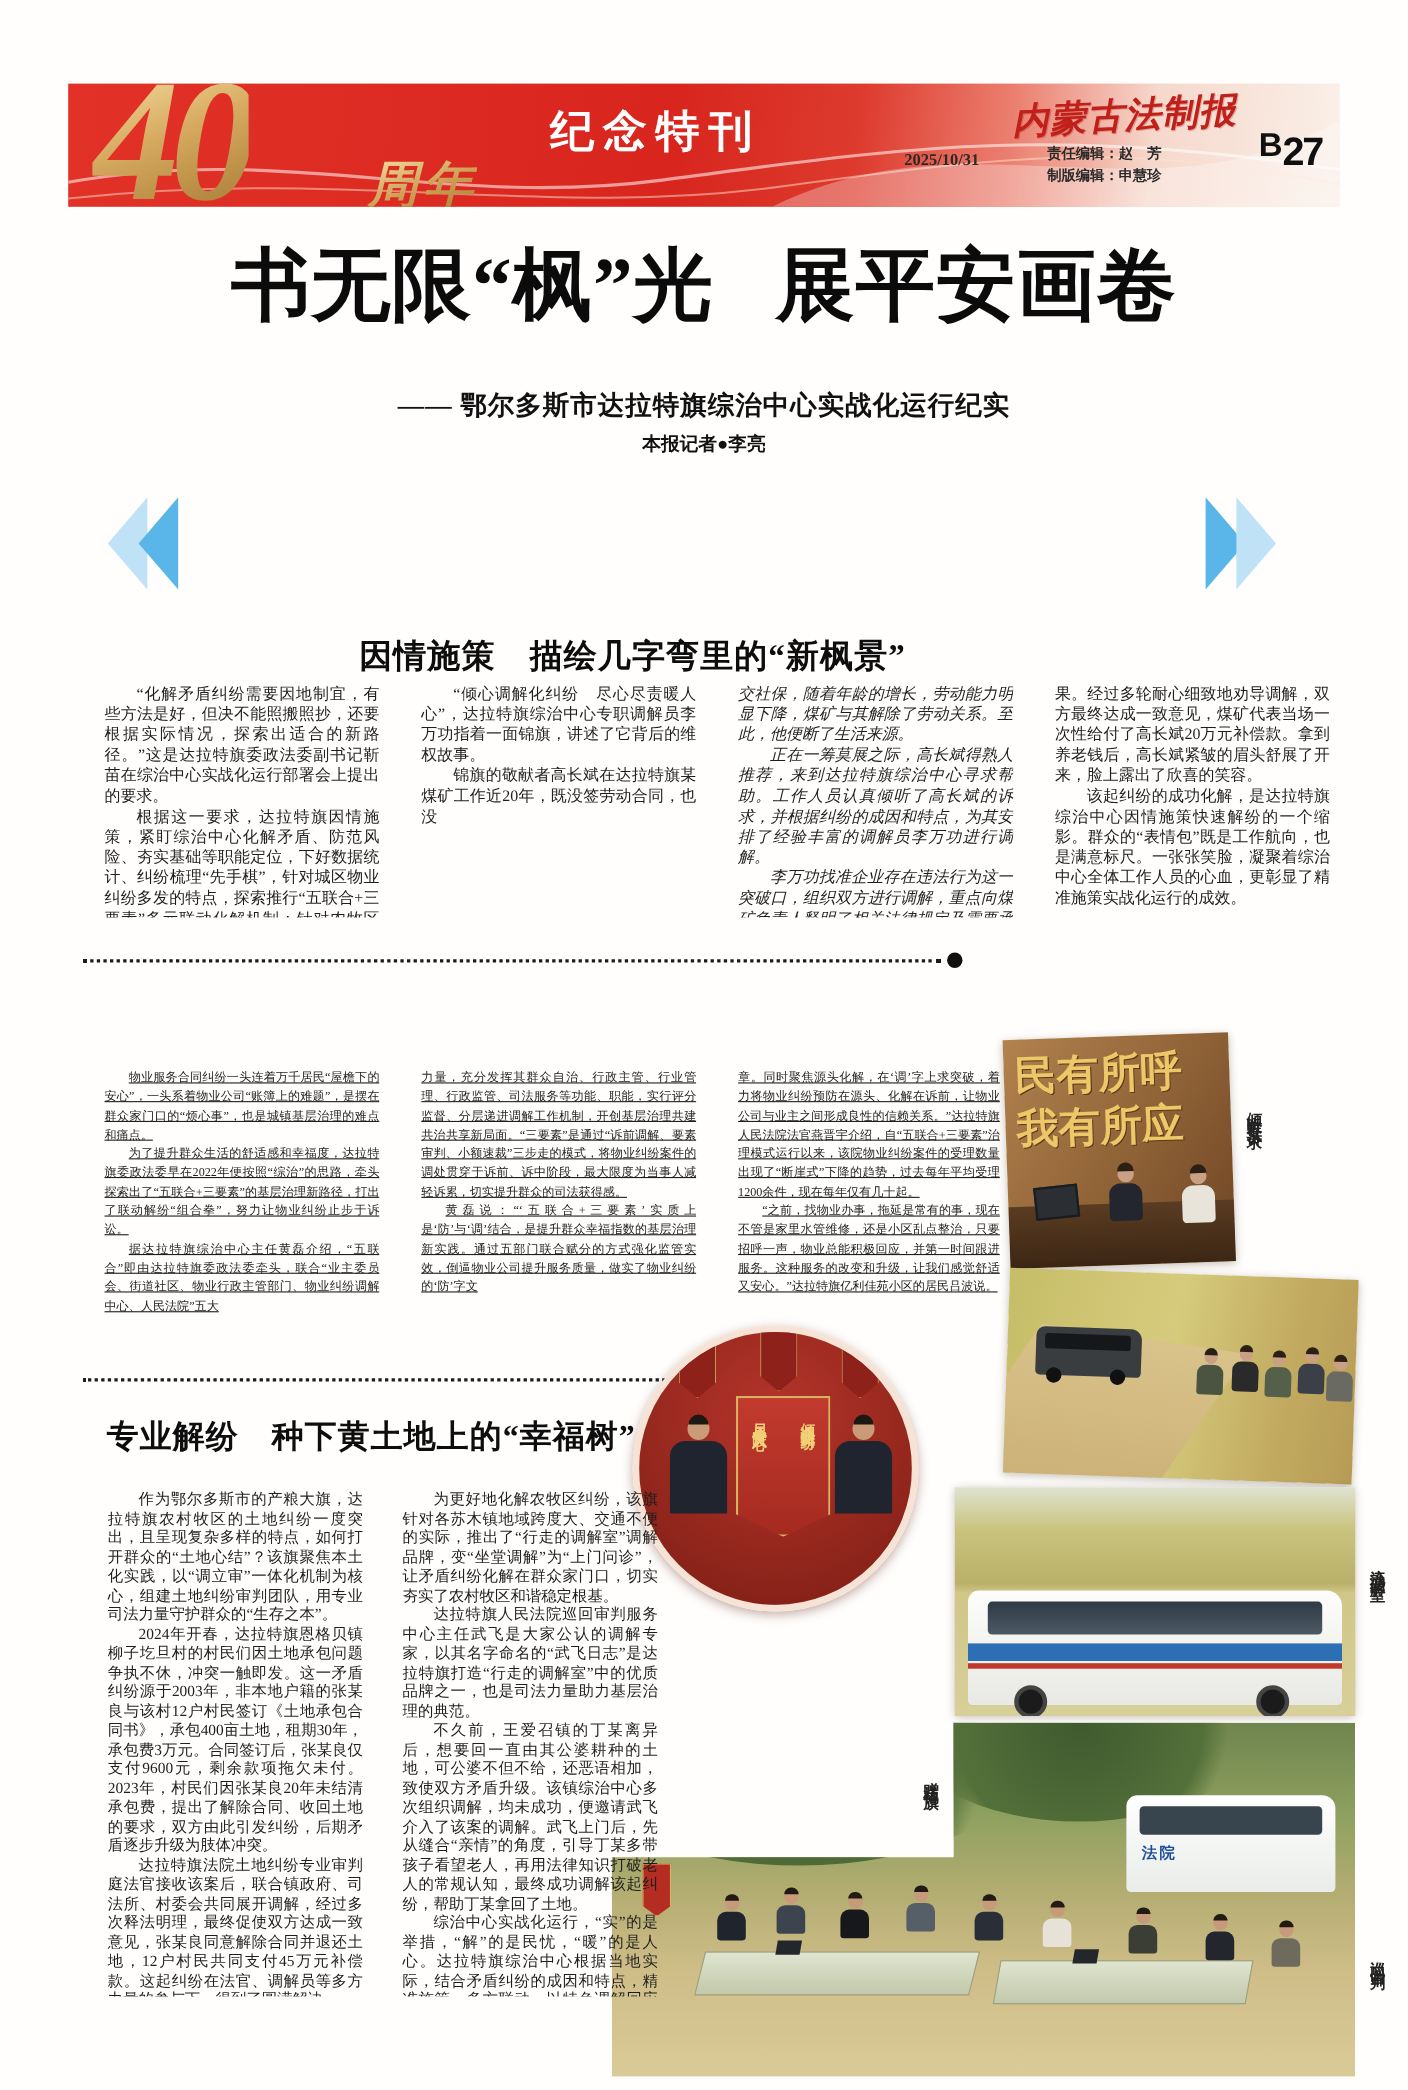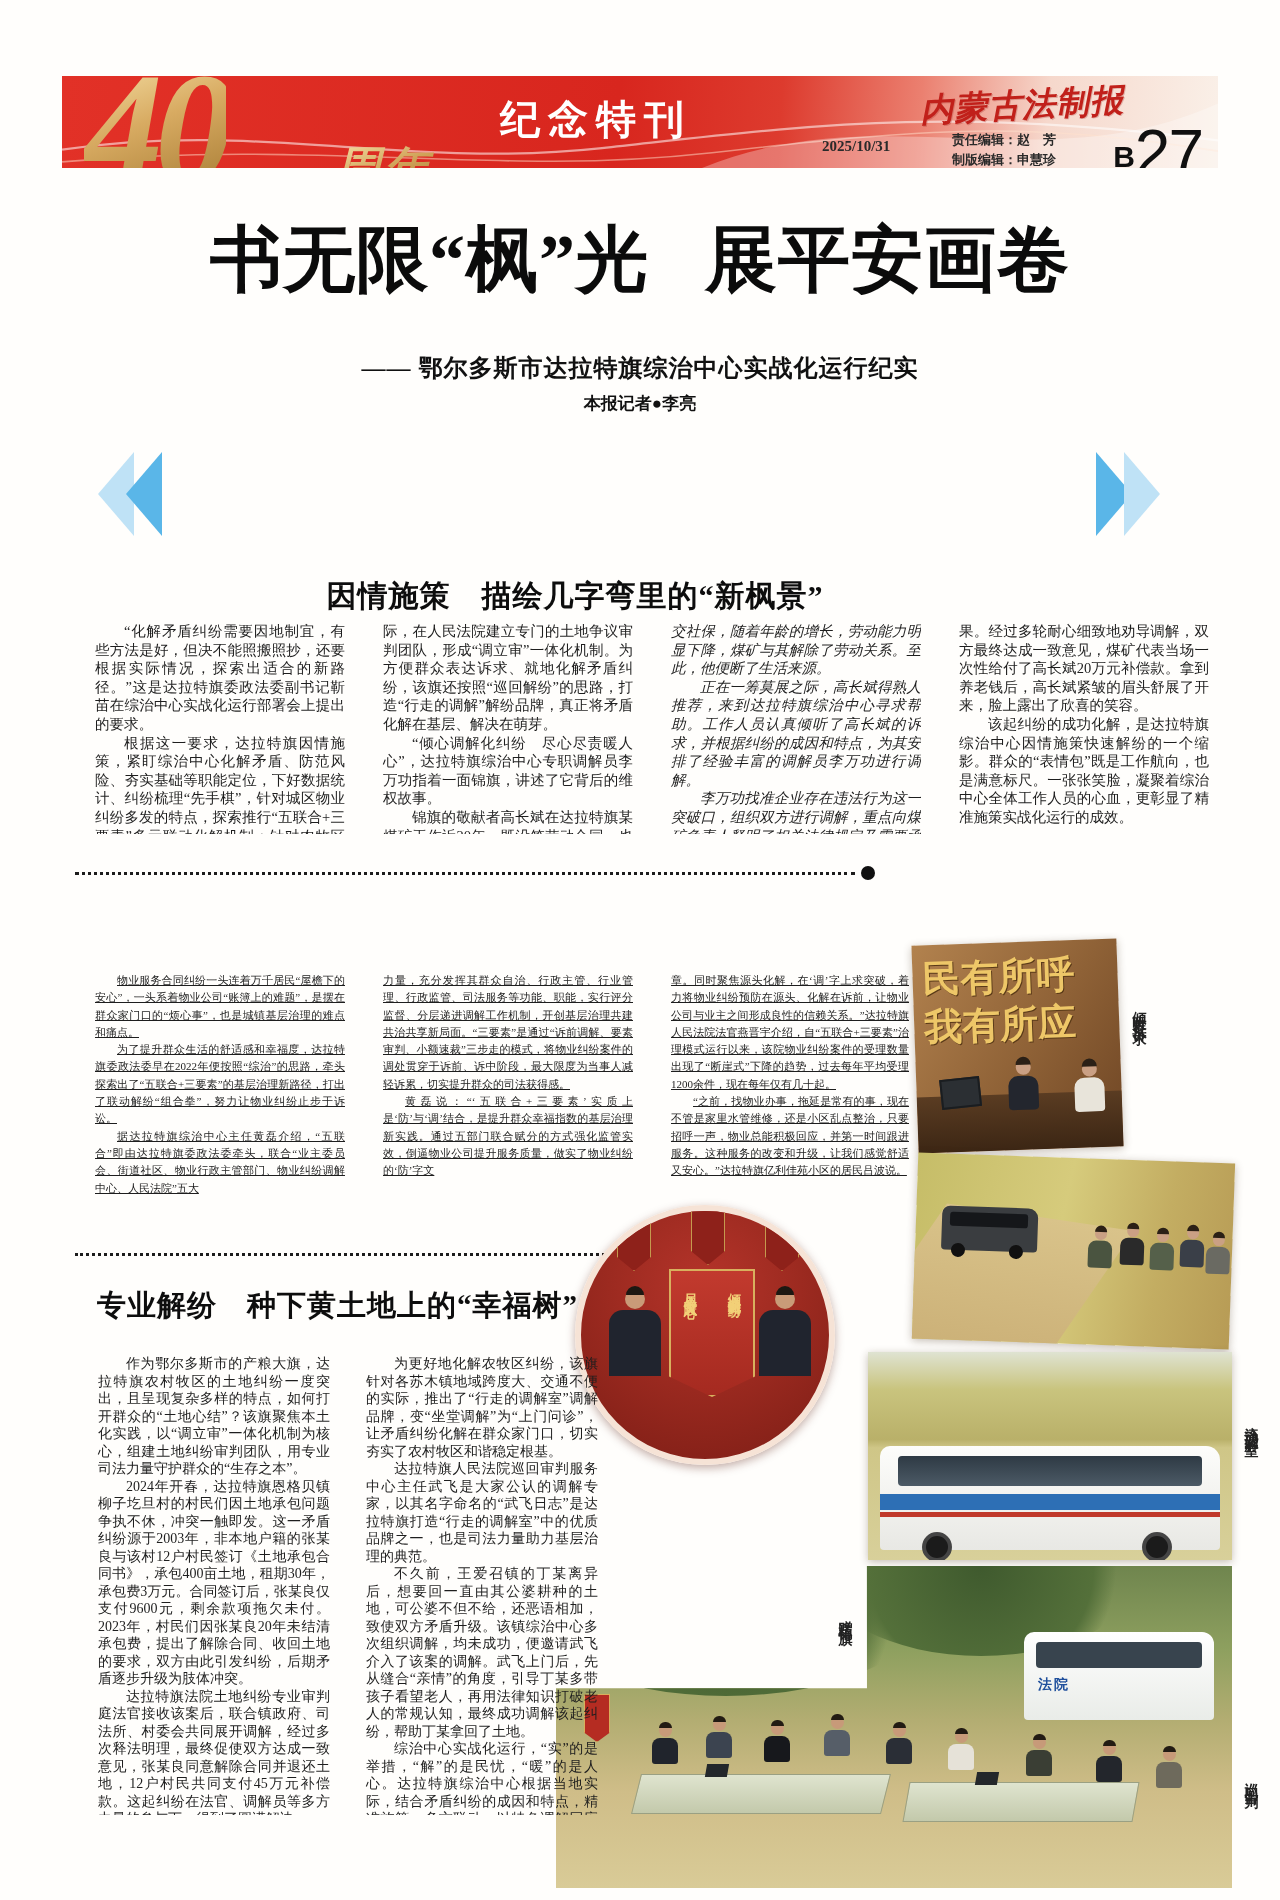--- a/index.html
+++ b/index.html
@@ -8,7 +8,7 @@
           font-family:"Liberation Serif","DejaVu Serif",serif; color:#1c1c1c; }
 
   
-  .banner { position:absolute; left:62px; top:76px; width:1156px; height:92px;
+  .banner { position:absolute; left:62px; top:76px; width:1156px; height:112px;
     background:linear-gradient(95deg,#e23127 0%,#d8261e 48%,#dd3b2e 62%,#eb8070 74%,#f6d8cc 85%,#faf0e8 100%);
     overflow:hidden; }
   .banner svg.waves { position:absolute; left:0; top:0; width:100%; height:100%; }

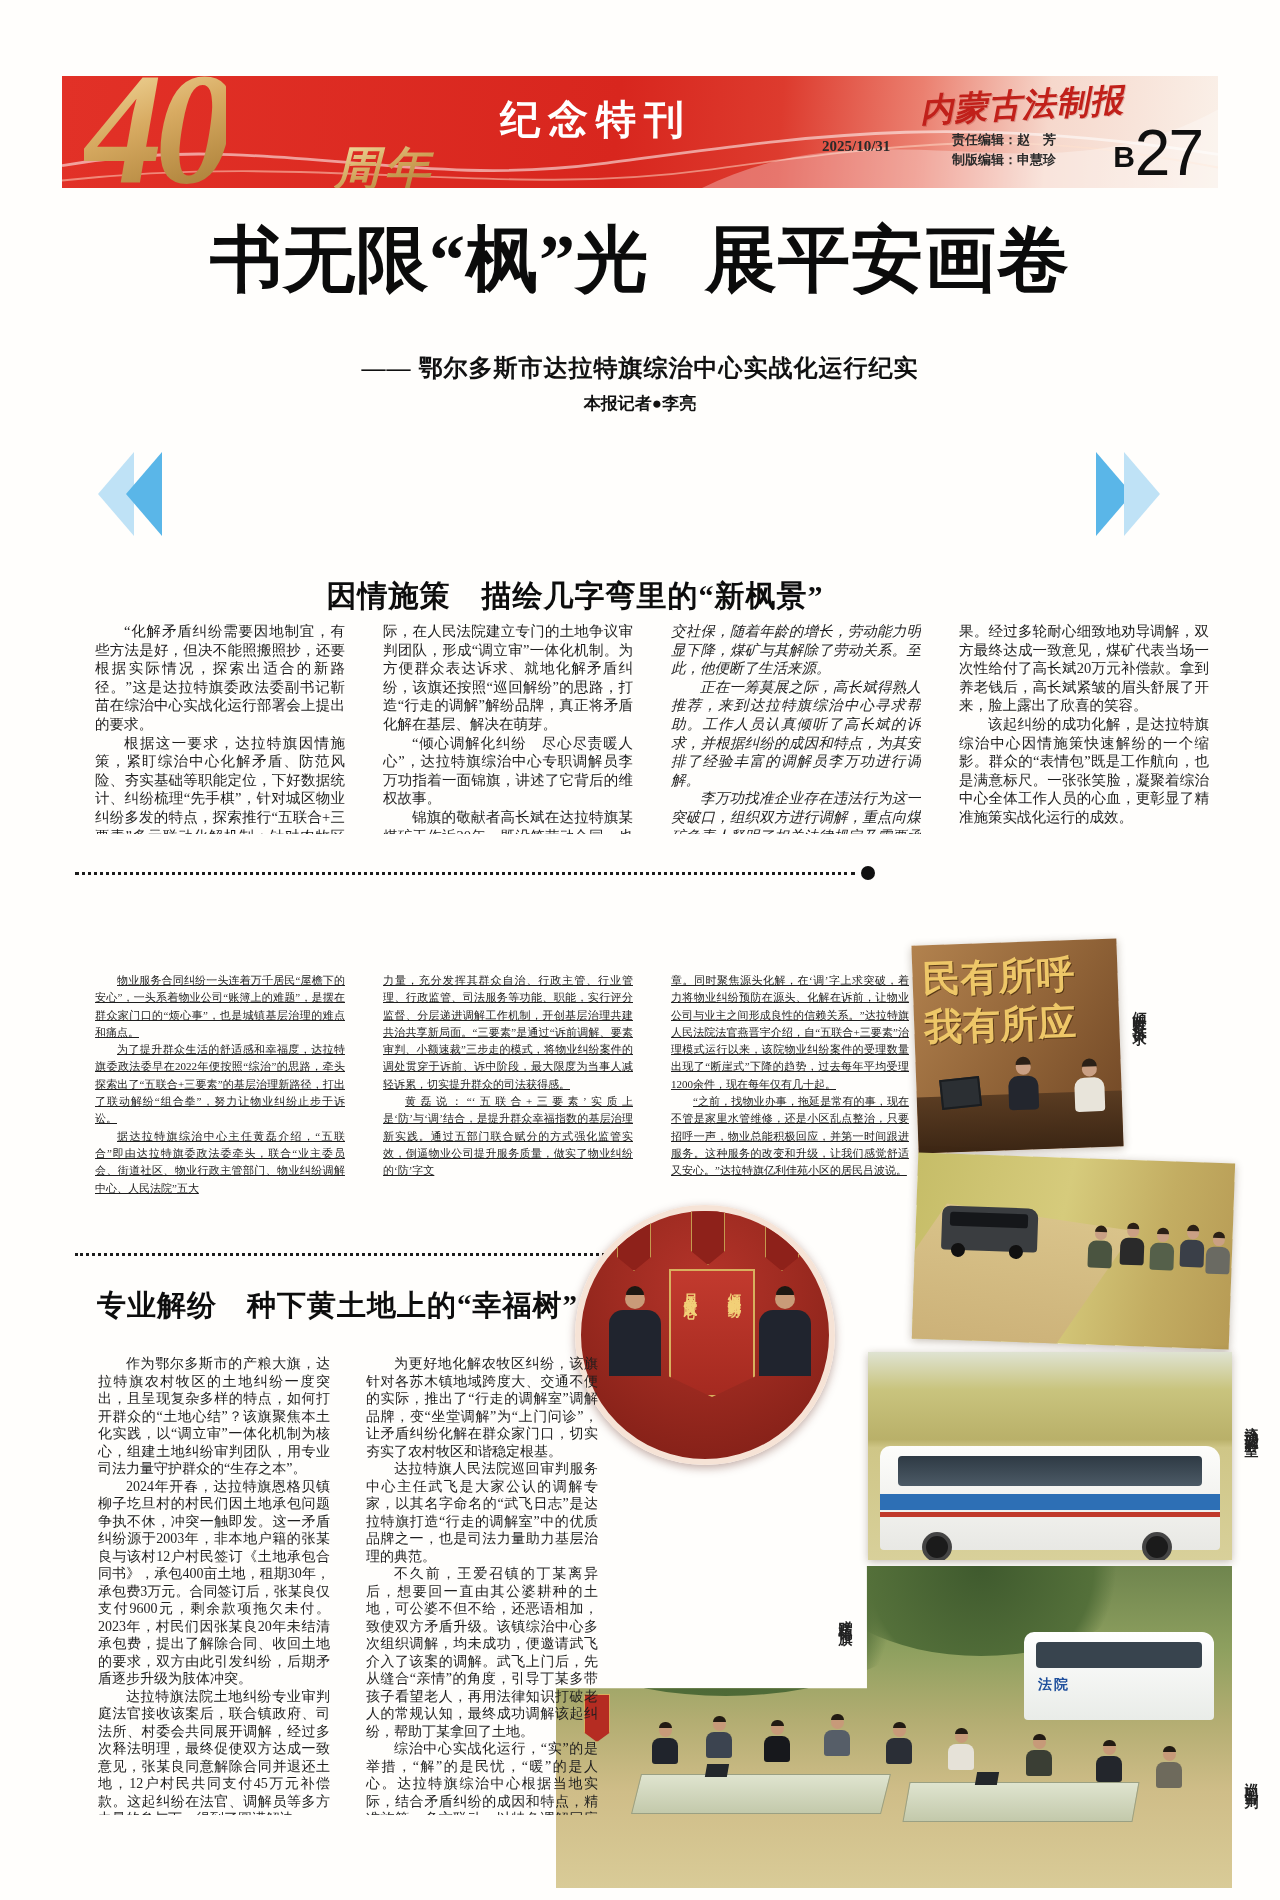--- a/index.html
+++ b/index.html
@@ -27,7 +27,7 @@
   .beds { position:absolute; left:890px; top:54px; font-size:13px; font-weight:700; color:#2a2a2a; line-height:20px; white-space:nowrap; }
   .bpage { position:absolute; right:16px; top:40px; color:#101010; font-family:"Liberation Sans","DejaVu Sans",sans-serif; }
   .bpage .pl { font-size:30px; font-weight:700; vertical-align:8px; }
-  .bpage .pn { font-size:64px; font-weight:400; letter-spacing:-2px; }
+  .bpage .pn { font-size:36px; font-weight:700; letter-spacing:-2px; }
 
   
   .headline { position:absolute; left:0; top:212px; width:1280px; text-align:center;

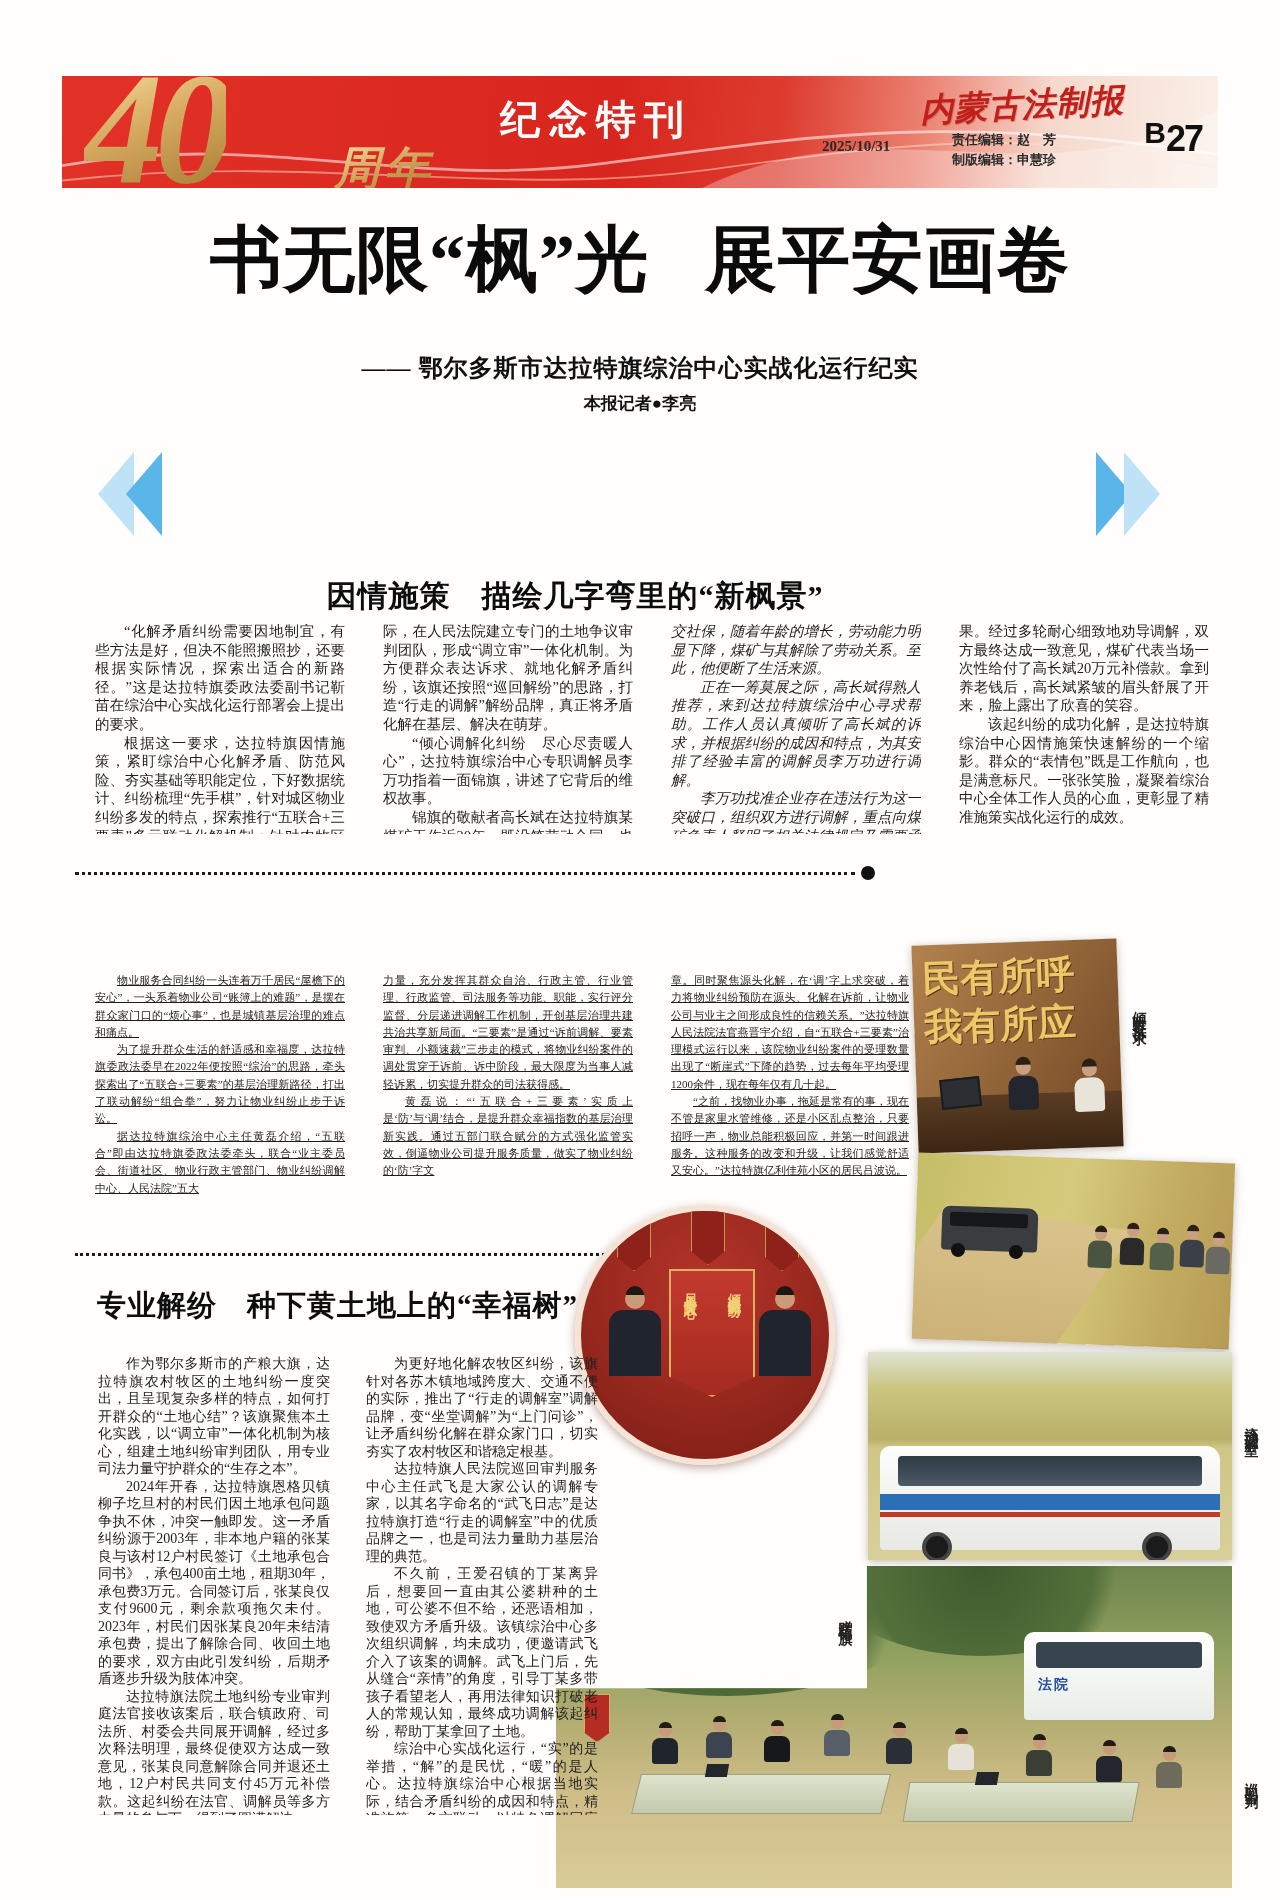--- a/index.html
+++ b/index.html
@@ -169,7 +169,6 @@
       <p>根据这一要求，达拉特旗因情施策，紧盯综治中心化解矛盾、防范风险、夯实基础等职能定位，下好数据统计、纠纷梳理“先手棋”，针对城区物业纠纷多发的特点，探索推行“五联合+三要素”多元联动化解机制；针对农牧区土地纠纷频发的实</p>
     </div>
   <div class="col" style="left:363px;top:622px;height:212px;">
-      <p class="noind">际，在人民法院建立专门的土地争议审判团队，形成“调立审”一体化机制。为方便群众表达诉求、就地化解矛盾纠纷，该旗还按照“巡回解纷”的思路，打造“行走的调解”解纷品牌，真正将矛盾化解在基层、解决在萌芽。</p>
       <p>“倾心调解化纠纷　尽心尽责暖人心”，达拉特旗综治中心专职调解员李万功指着一面锦旗，讲述了它背后的维权故事。</p>
       <p>锦旗的敬献者高长斌在达拉特旗某煤矿工作近20年，既没签劳动合同，也没</p>
     </div>

